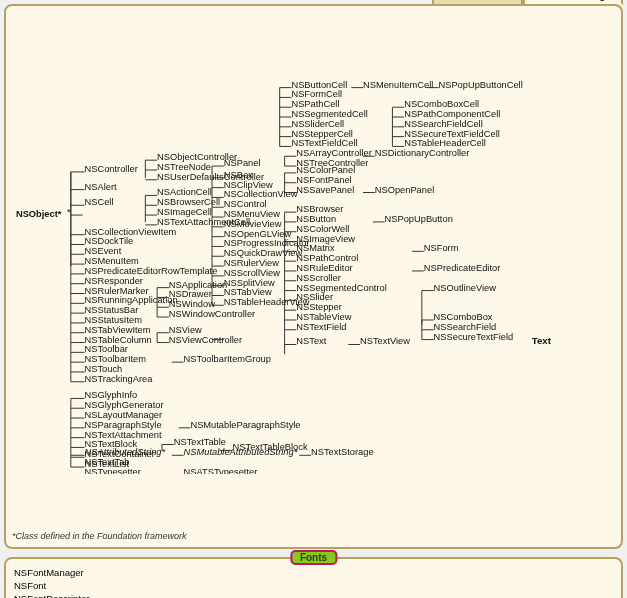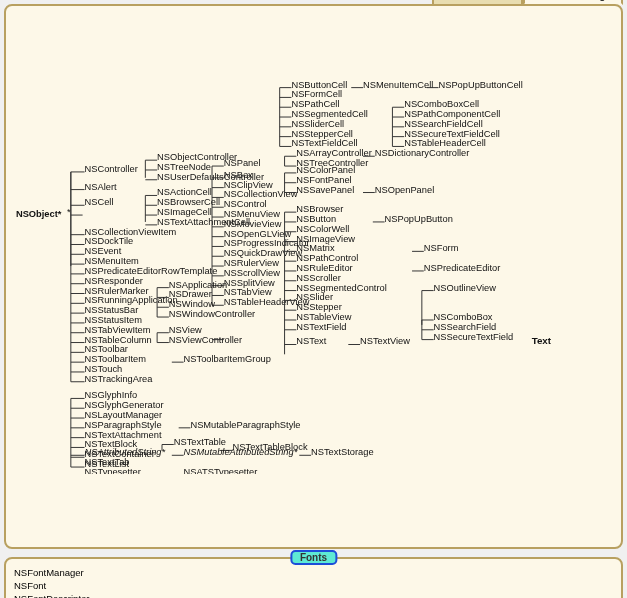--- a/index.html
+++ b/index.html
@@ -482,6 +482,7 @@
           </svg>
         </div>
 
+        <div class="footnote">*Class defined in the Foundation framework</div>
       </div>
     </div>
 

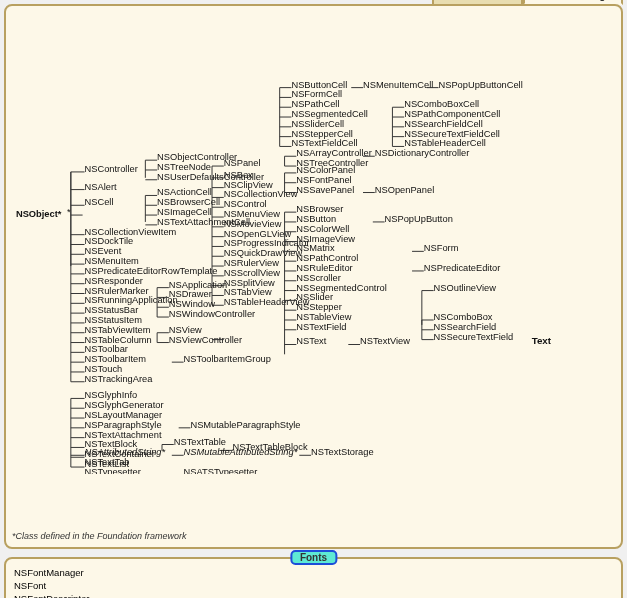--- a/index.html
+++ b/index.html
@@ -78,8 +78,8 @@
       top: -9px;
       left: 50%;
       transform: translateX(-50%);
-      background: #5eead4;
-      border: 2px solid #1d4ed8;
+      background: #84cc16;
+      border: 2px solid #be185d;
       border-radius: 5px;
       padding: 0 8px;
       font-weight: bold;

